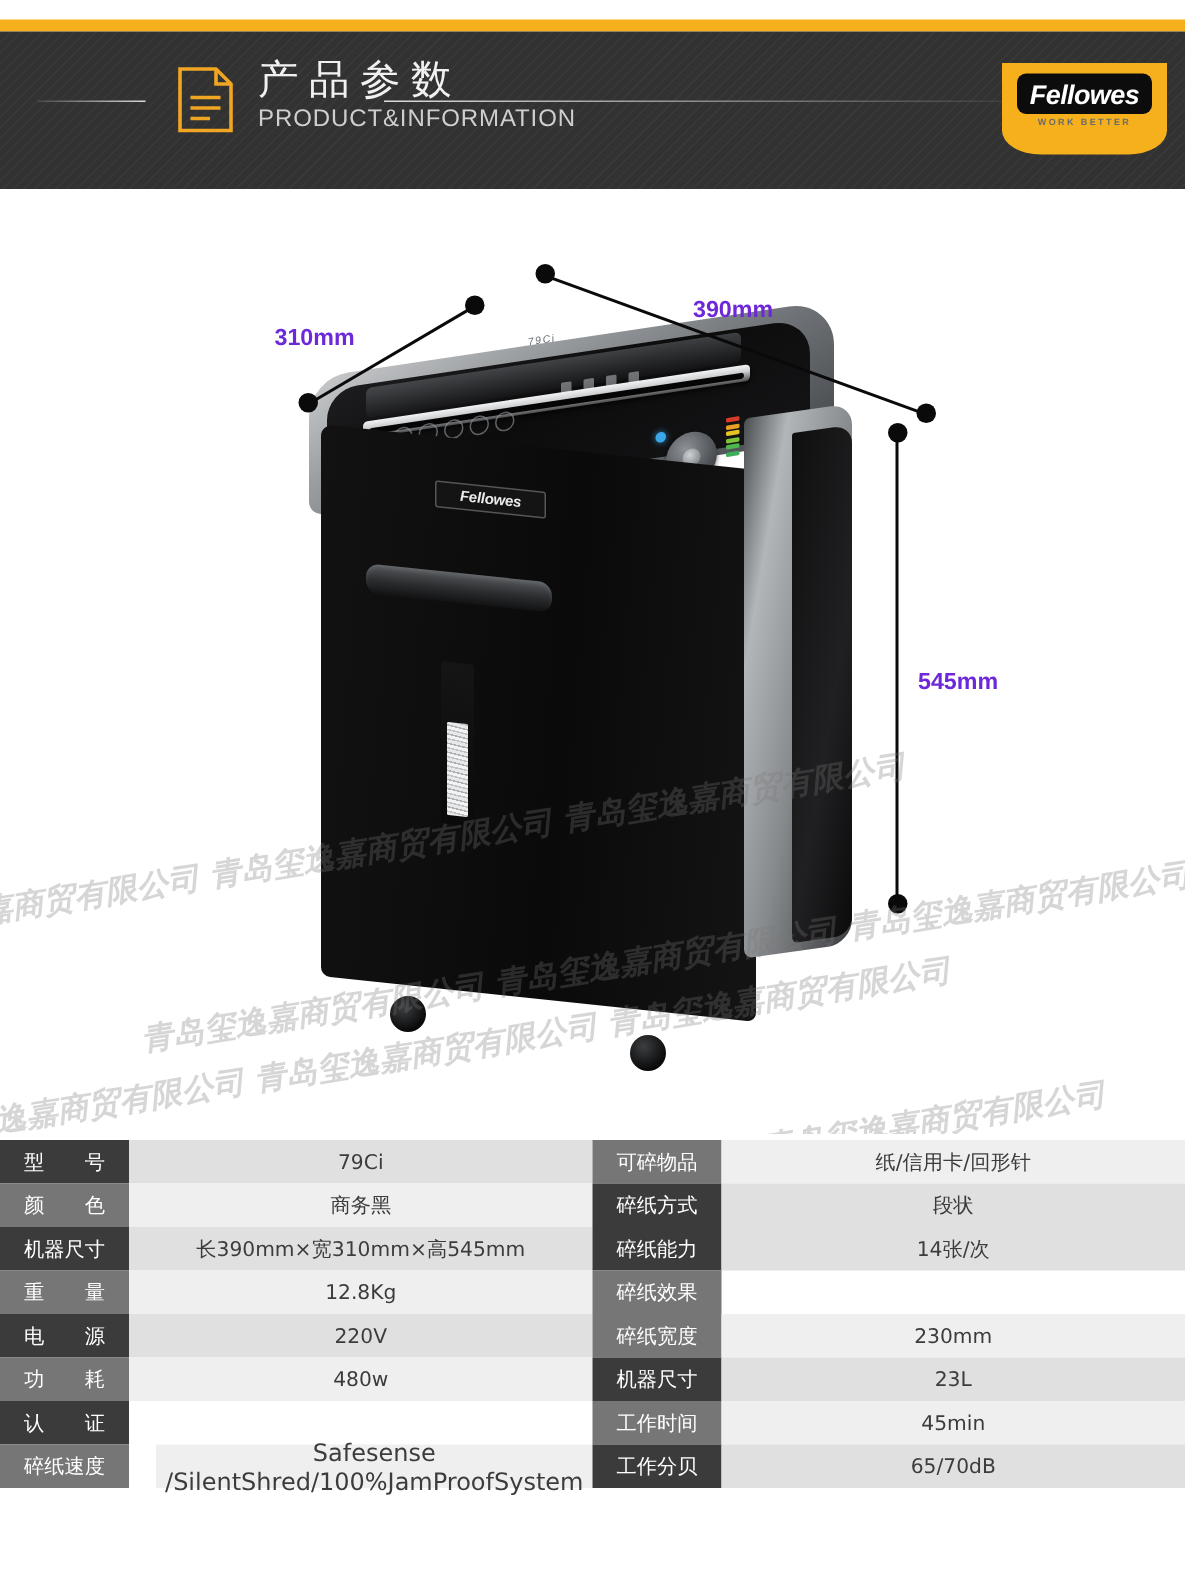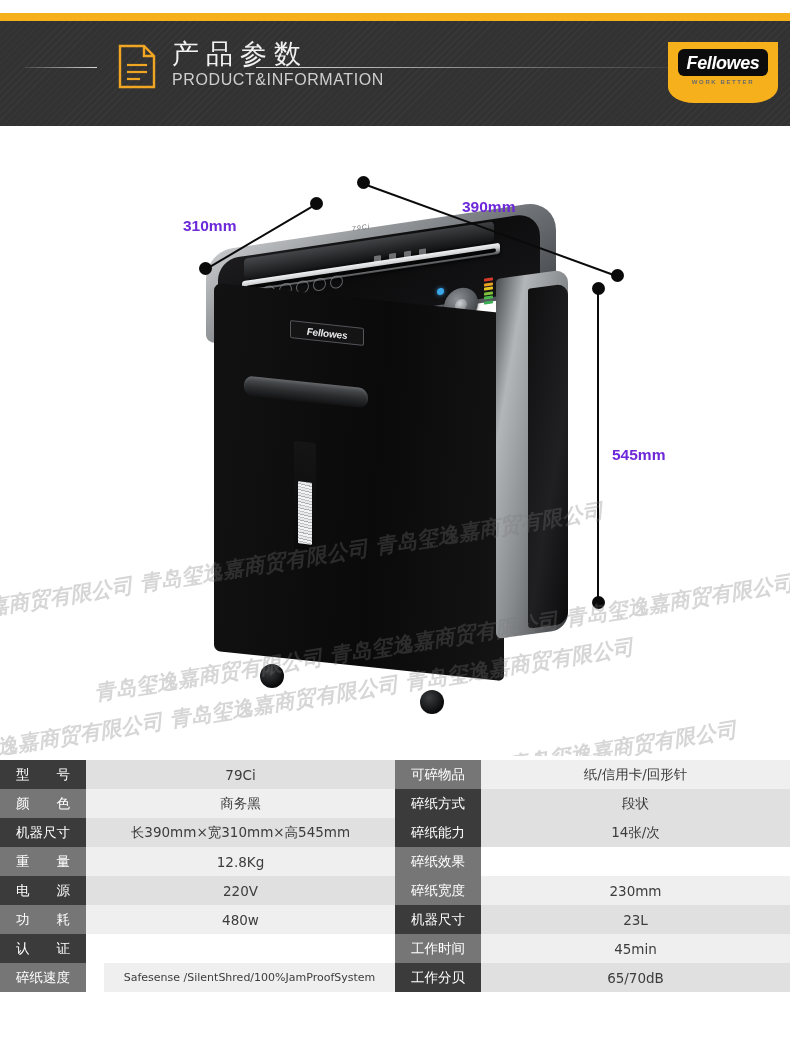--- a/index.html
+++ b/index.html
@@ -235,7 +235,7 @@
     color:#3c3c3c;font-size:13.5px;text-align:center;
     font-family:"DejaVu Sans","Liberation Sans",sans-serif;
   }
-  .spec-value.small{font-size:11px;margin-left:18px;}
+  .spec-value.small{font-size:16px;margin-left:18px;}
   .lbl-dark{background:#3b3b3b;}
   .lbl-mid{background:#767676;}
   .val-a{background:#e0e0e0;}

